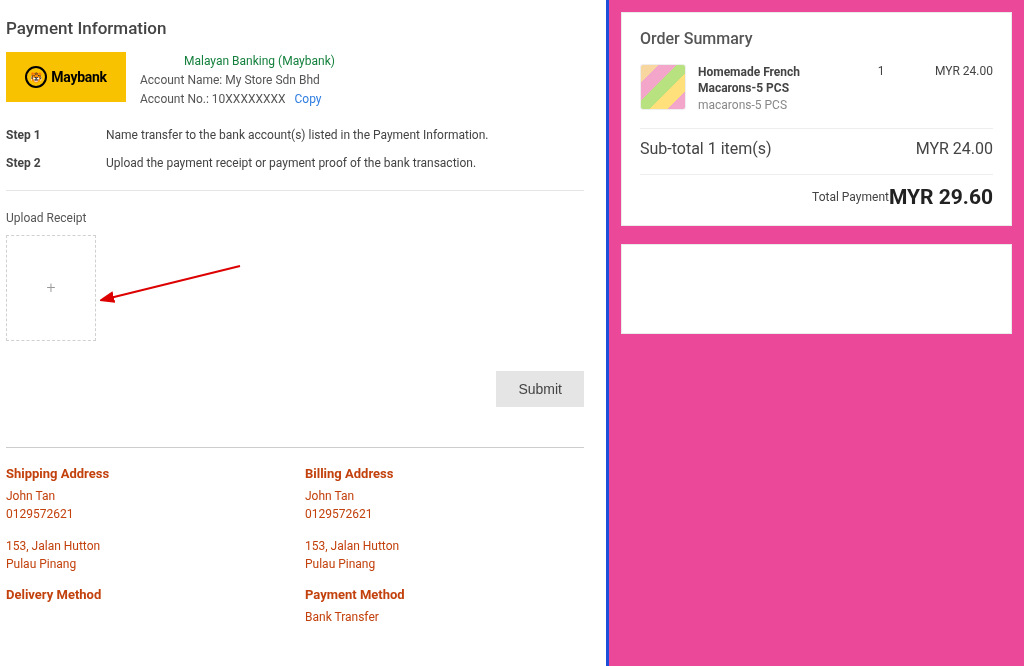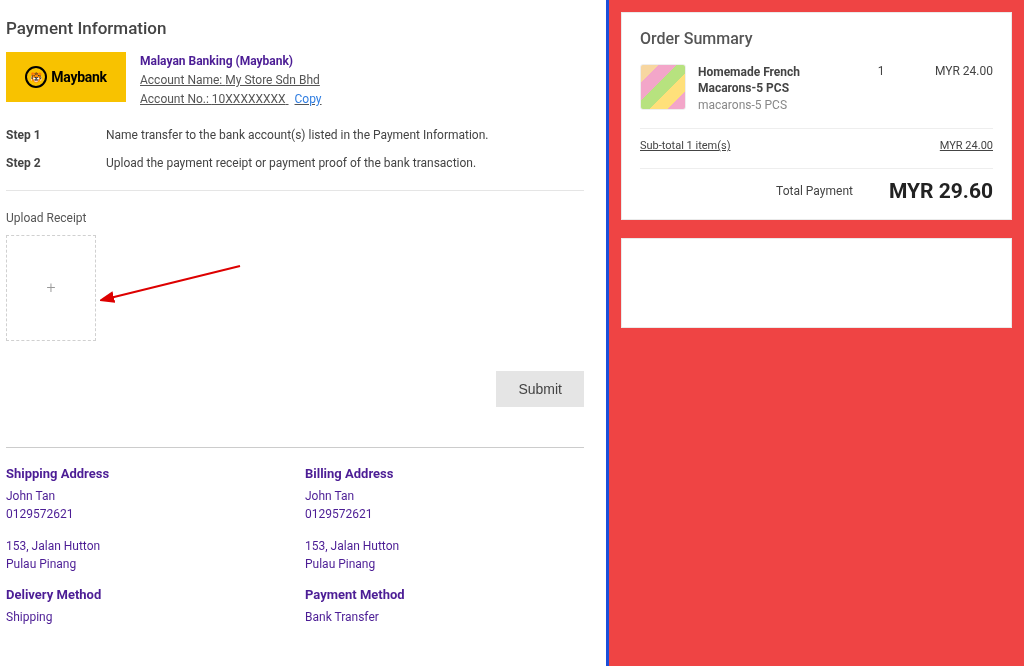--- a/index.html
+++ b/index.html
@@ -25,7 +25,7 @@
   }
   .right {
     width: 415px;
-    background: #ef4444;
+    background: #ec4899;
     padding: 12px;
   }
   .section-title {

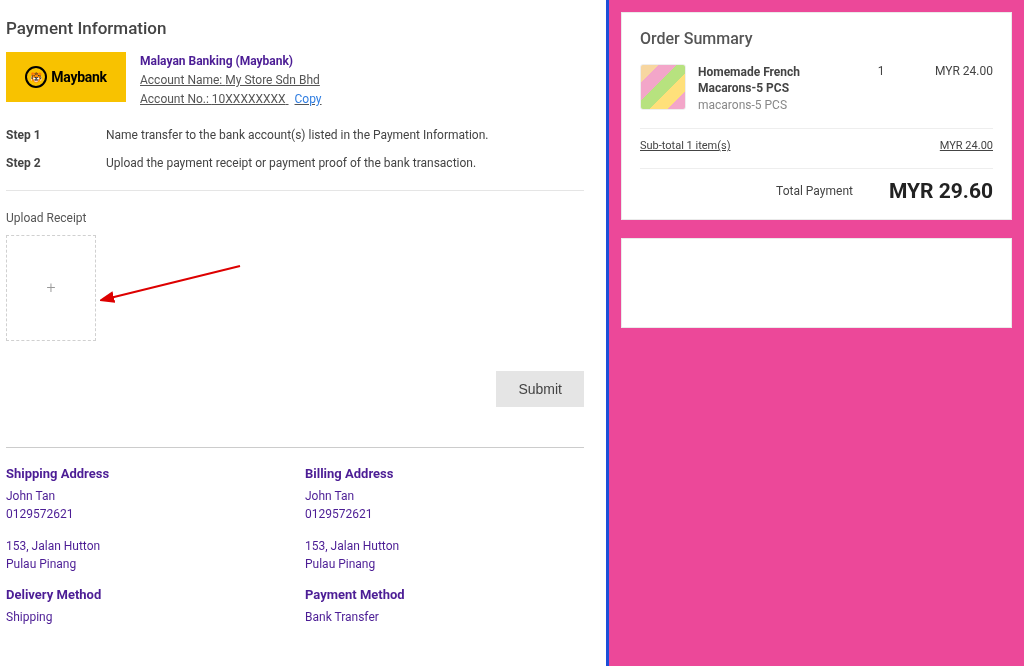--- a/index.html
+++ b/index.html
@@ -59,7 +59,7 @@
     font-size: 10px;
   }
   .bank-text { font-size: 12px; line-height: 1.6; }
-  .bank-text .name { font-weight: 700; color: #4c1d95; }
+  .bank-text .name { font-weight: 400; color: #15803d; margin-left: 44px; }
   .bank-text .muted { color: #555; text-decoration: underline; }
   .copy-link { color: #2f7de1; margin-left: 6px; cursor: pointer; }
   .steps-block { display: grid; grid-template-columns: 100px 1fr; row-gap: 14px; font-size: 12px; color: #444; }

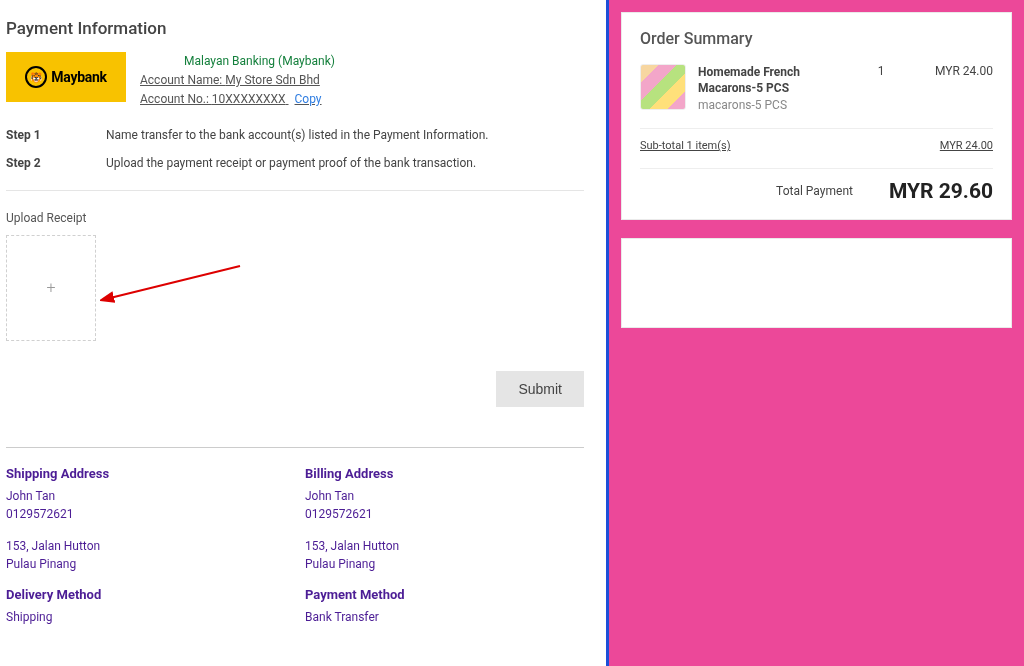--- a/index.html
+++ b/index.html
@@ -60,7 +60,7 @@
   }
   .bank-text { font-size: 12px; line-height: 1.6; }
   .bank-text .name { font-weight: 400; color: #15803d; margin-left: 44px; }
-  .bank-text .muted { color: #555; text-decoration: underline; }
+  .bank-text .muted { color: #555; }
   .copy-link { color: #2f7de1; margin-left: 6px; cursor: pointer; }
   .steps-block { display: grid; grid-template-columns: 100px 1fr; row-gap: 14px; font-size: 12px; color: #444; }
   .steps-block .lbl { font-weight: 700; }

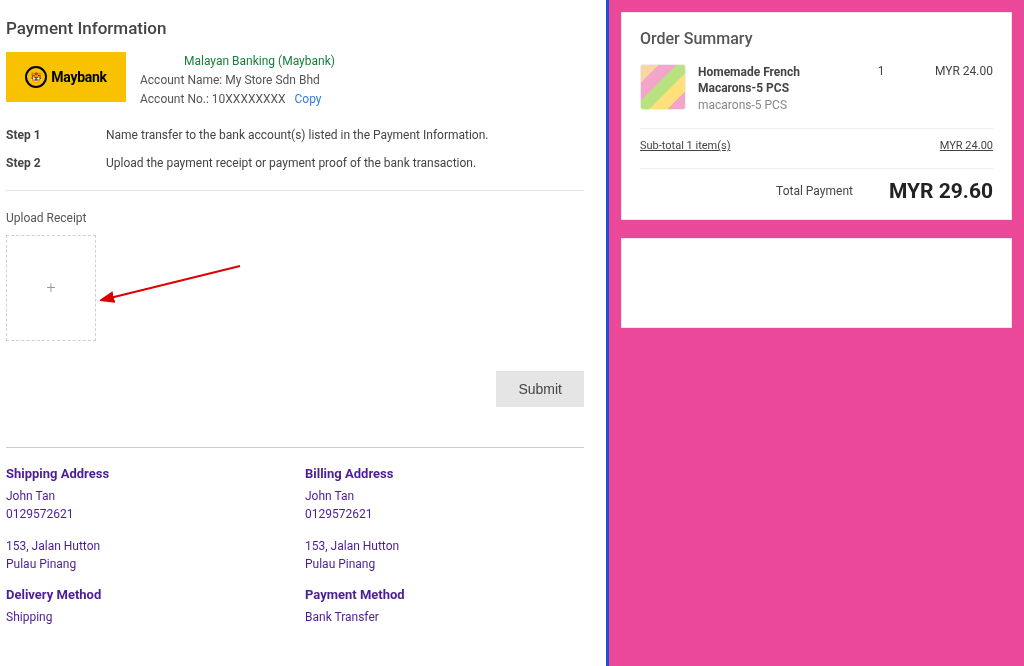--- a/index.html
+++ b/index.html
@@ -127,7 +127,7 @@
   .summary-sep {
     border: none; border-top: 1px solid #eee; margin: 16px 0 10px 0;
   }
-  .line-row { display: flex; justify-content: space-between; font-size: 11px; color: #444; margin: 8px 0; text-decoration: underline; }
+  .line-row { display: flex; justify-content: space-between; font-size: 16px; color: #444; margin: 8px 0; }
   .total-row { display: flex; justify-content: flex-end; align-items: center; margin-top: 8px; }
   .total-row .lbl { font-size: 12px; color: #444; }
   .total-row .val { font-size: 21px; font-weight: 700; color: #222; margin-left: 36px; }

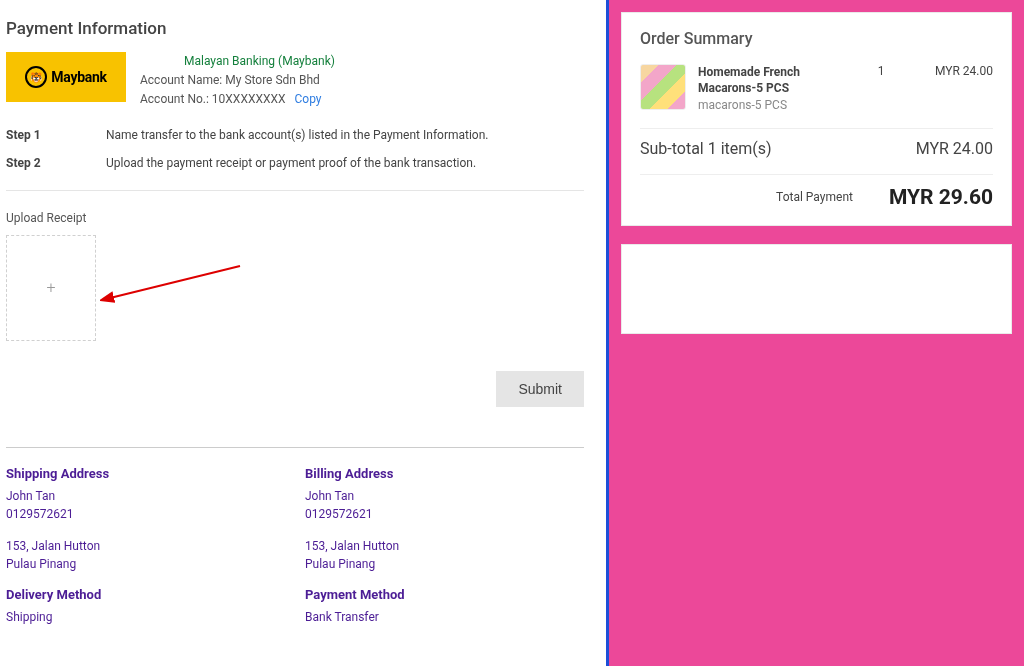--- a/index.html
+++ b/index.html
@@ -130,7 +130,7 @@
   .line-row { display: flex; justify-content: space-between; font-size: 16px; color: #444; margin: 8px 0; }
   .total-row { display: flex; justify-content: flex-end; align-items: center; margin-top: 8px; }
   .total-row .lbl { font-size: 12px; color: #444; }
-  .total-row .val { font-size: 21px; font-weight: 700; color: #222; margin-left: 36px; }
+  .total-row .val { font-size: 21px; font-weight: 700; color: #222; }
   .blank-card { background: #fff; border: 1px solid #eaeaea; height: 90px; }
 </style>
 </head>

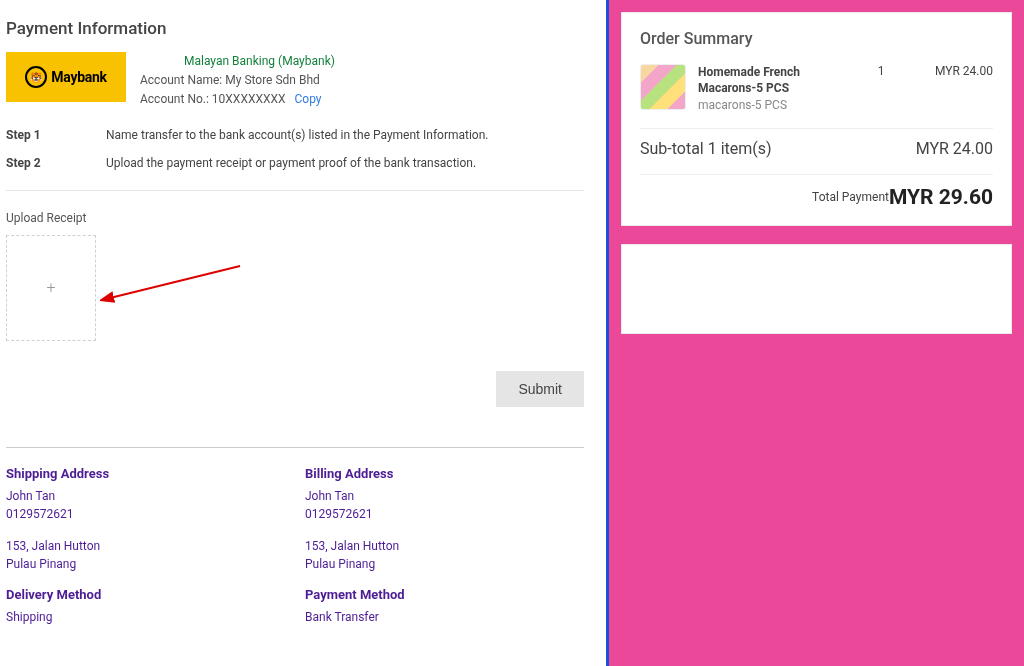--- a/index.html
+++ b/index.html
@@ -100,7 +100,7 @@
     grid-template-columns: 1fr 1fr;
     gap: 10px 20px;
     font-size: 12px;
-    color: #4c1d95;
+    color: #c2410c;
   }
   .addr-block h4 { font-size: 13px; font-weight: 700; margin: 0 0 6px 0; }
   .addr-block div { line-height: 1.5; }

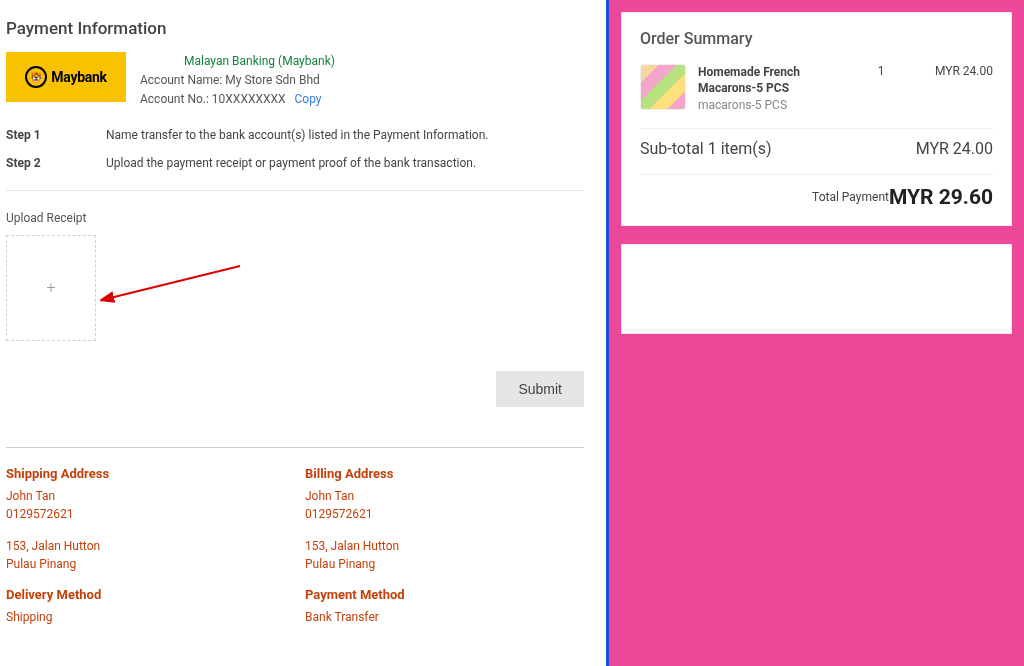--- a/index.html
+++ b/index.html
@@ -196,7 +196,6 @@
         <div>Pulau Pinang</div>
         <div class="gap"></div>
         <h4>Delivery Method</h4>
-        <div>Shipping</div>
       </div>
 
       <div class="addr-block">

